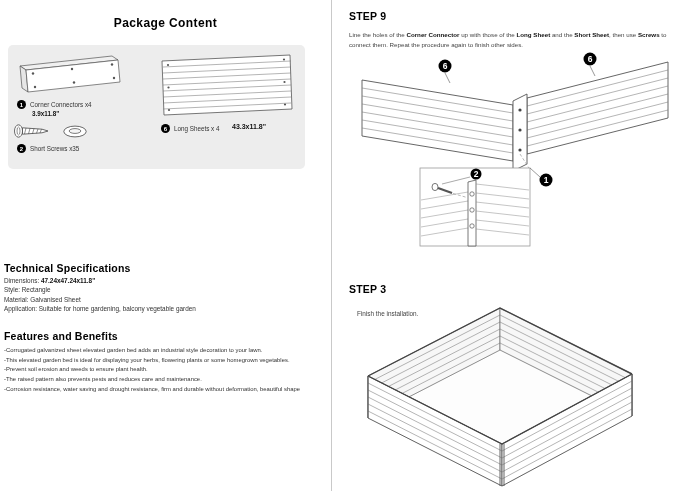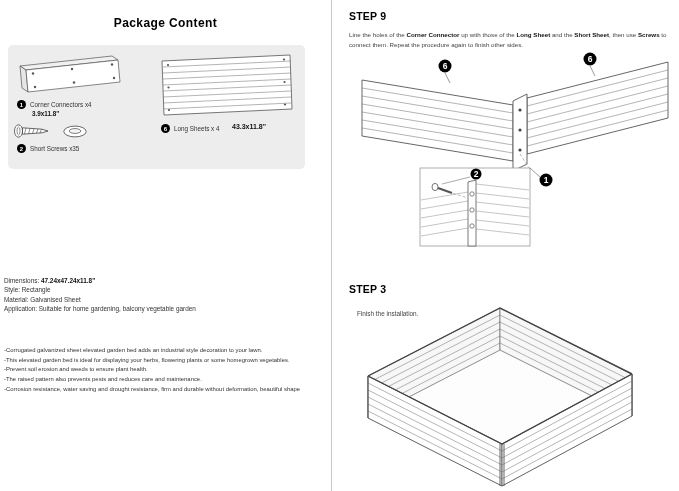--- a/index.html
+++ b/index.html
@@ -100,6 +100,7 @@
     <span class="abs bold" style="left:224px;top:78px;font-size:7px;">43.3x11.8"</span>
   </div>
 
+  <div class="abs h-sec" style="left:4px;top:262px;">Technical Specifications</div>
   <div class="abs" style="left:4px;top:277px;width:324px;">
     <div class="t-spec">
       <span>Dimensions:</span>

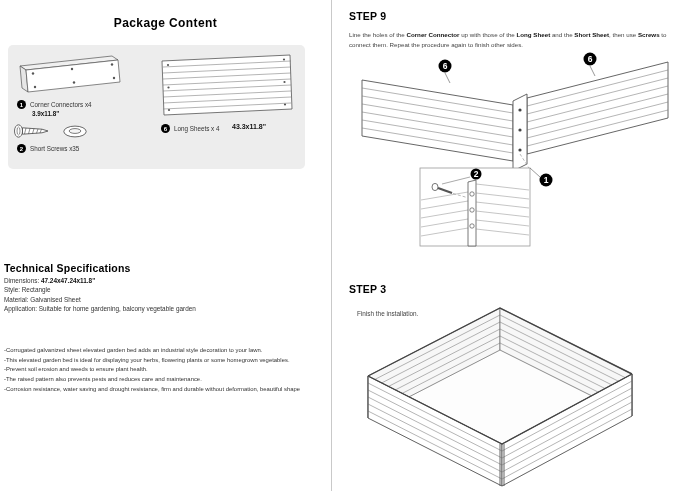--- a/index.html
+++ b/index.html
@@ -111,6 +111,7 @@
     <div class="t-spec">Application: Suitable for home gardening, balcony vegetable garden</div>
   </div>
 
+  <div class="abs h-sec" style="left:4px;top:330px;">Features and Benefits</div>
   <div class="abs" style="left:4px;top:346px;width:326px;">
     <div class="t-feature">-Corrugated galvanized sheet elevated garden bed adds an industrial style decoration to your lawn.</div>
     <div class="t-feature">-This elevated garden bed is ideal for displaying your herbs, flowering plants or some homegrown vegetables.</div>

